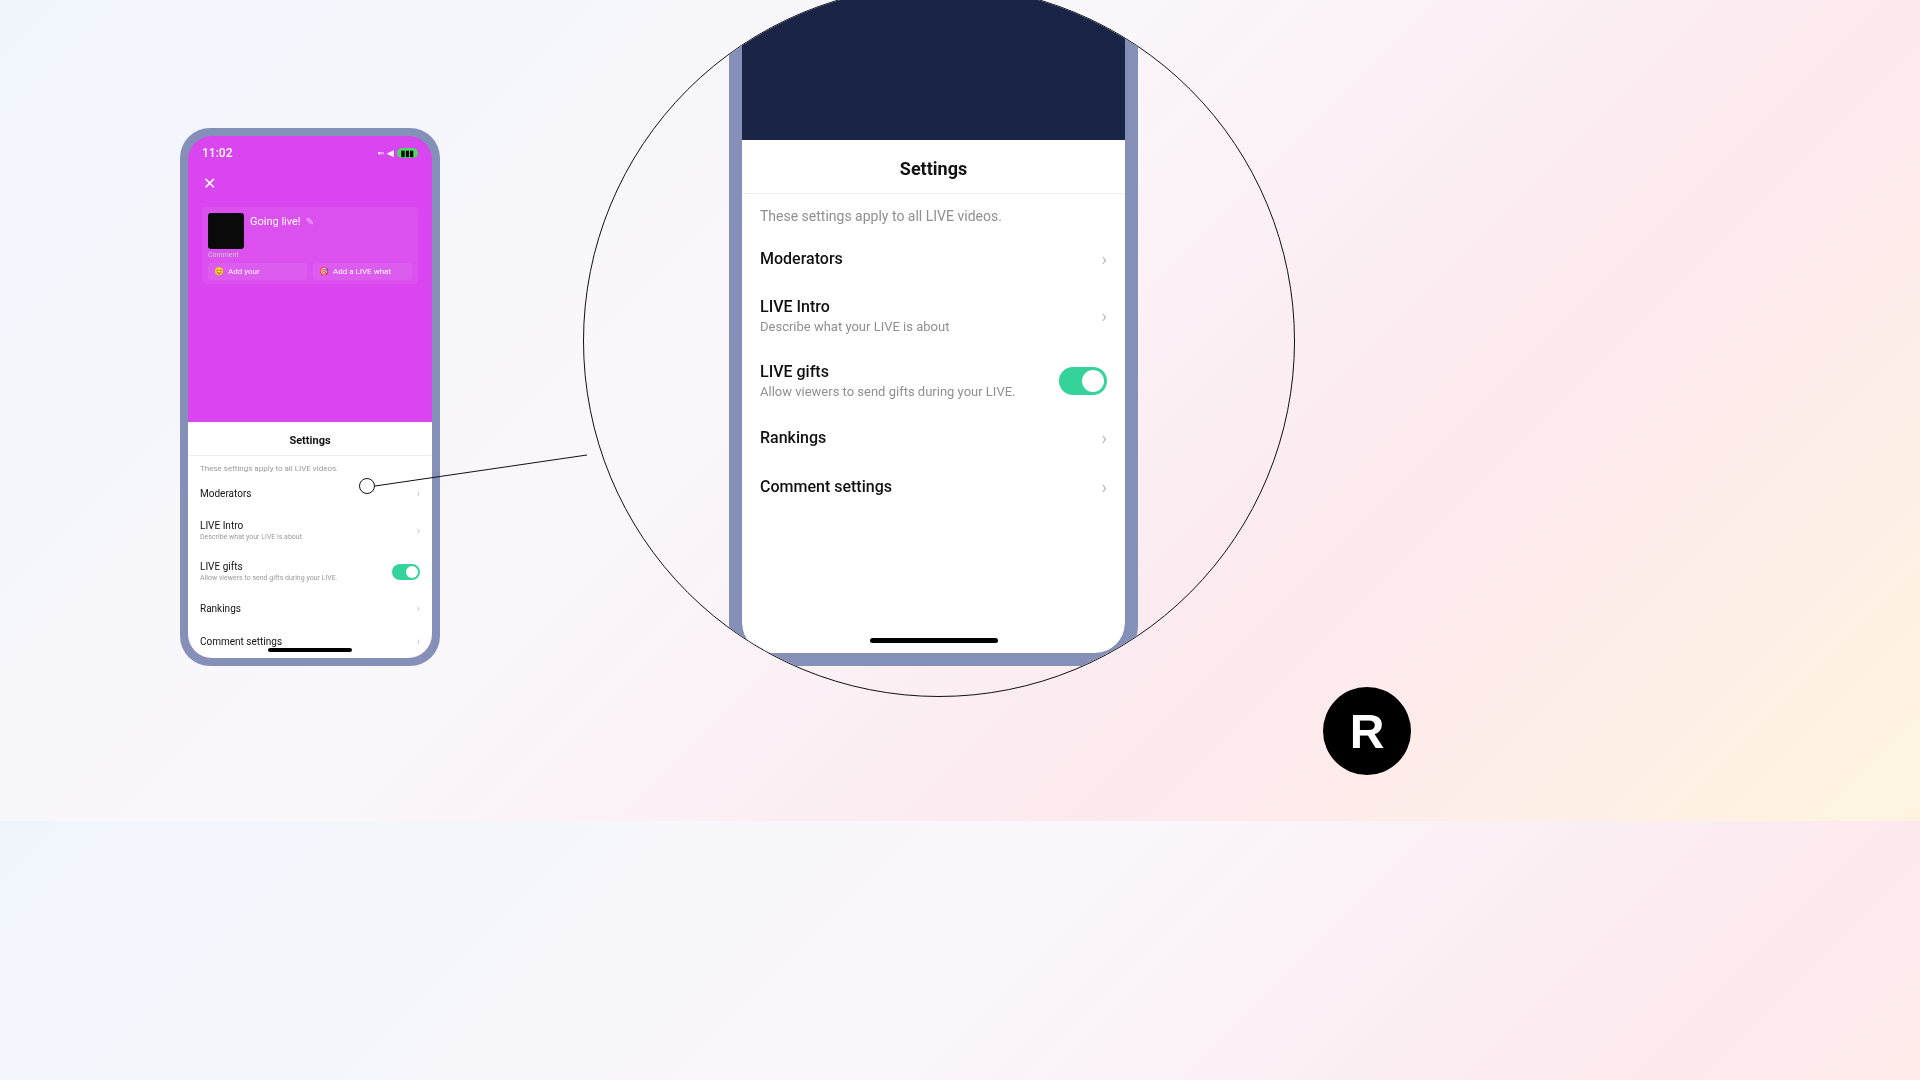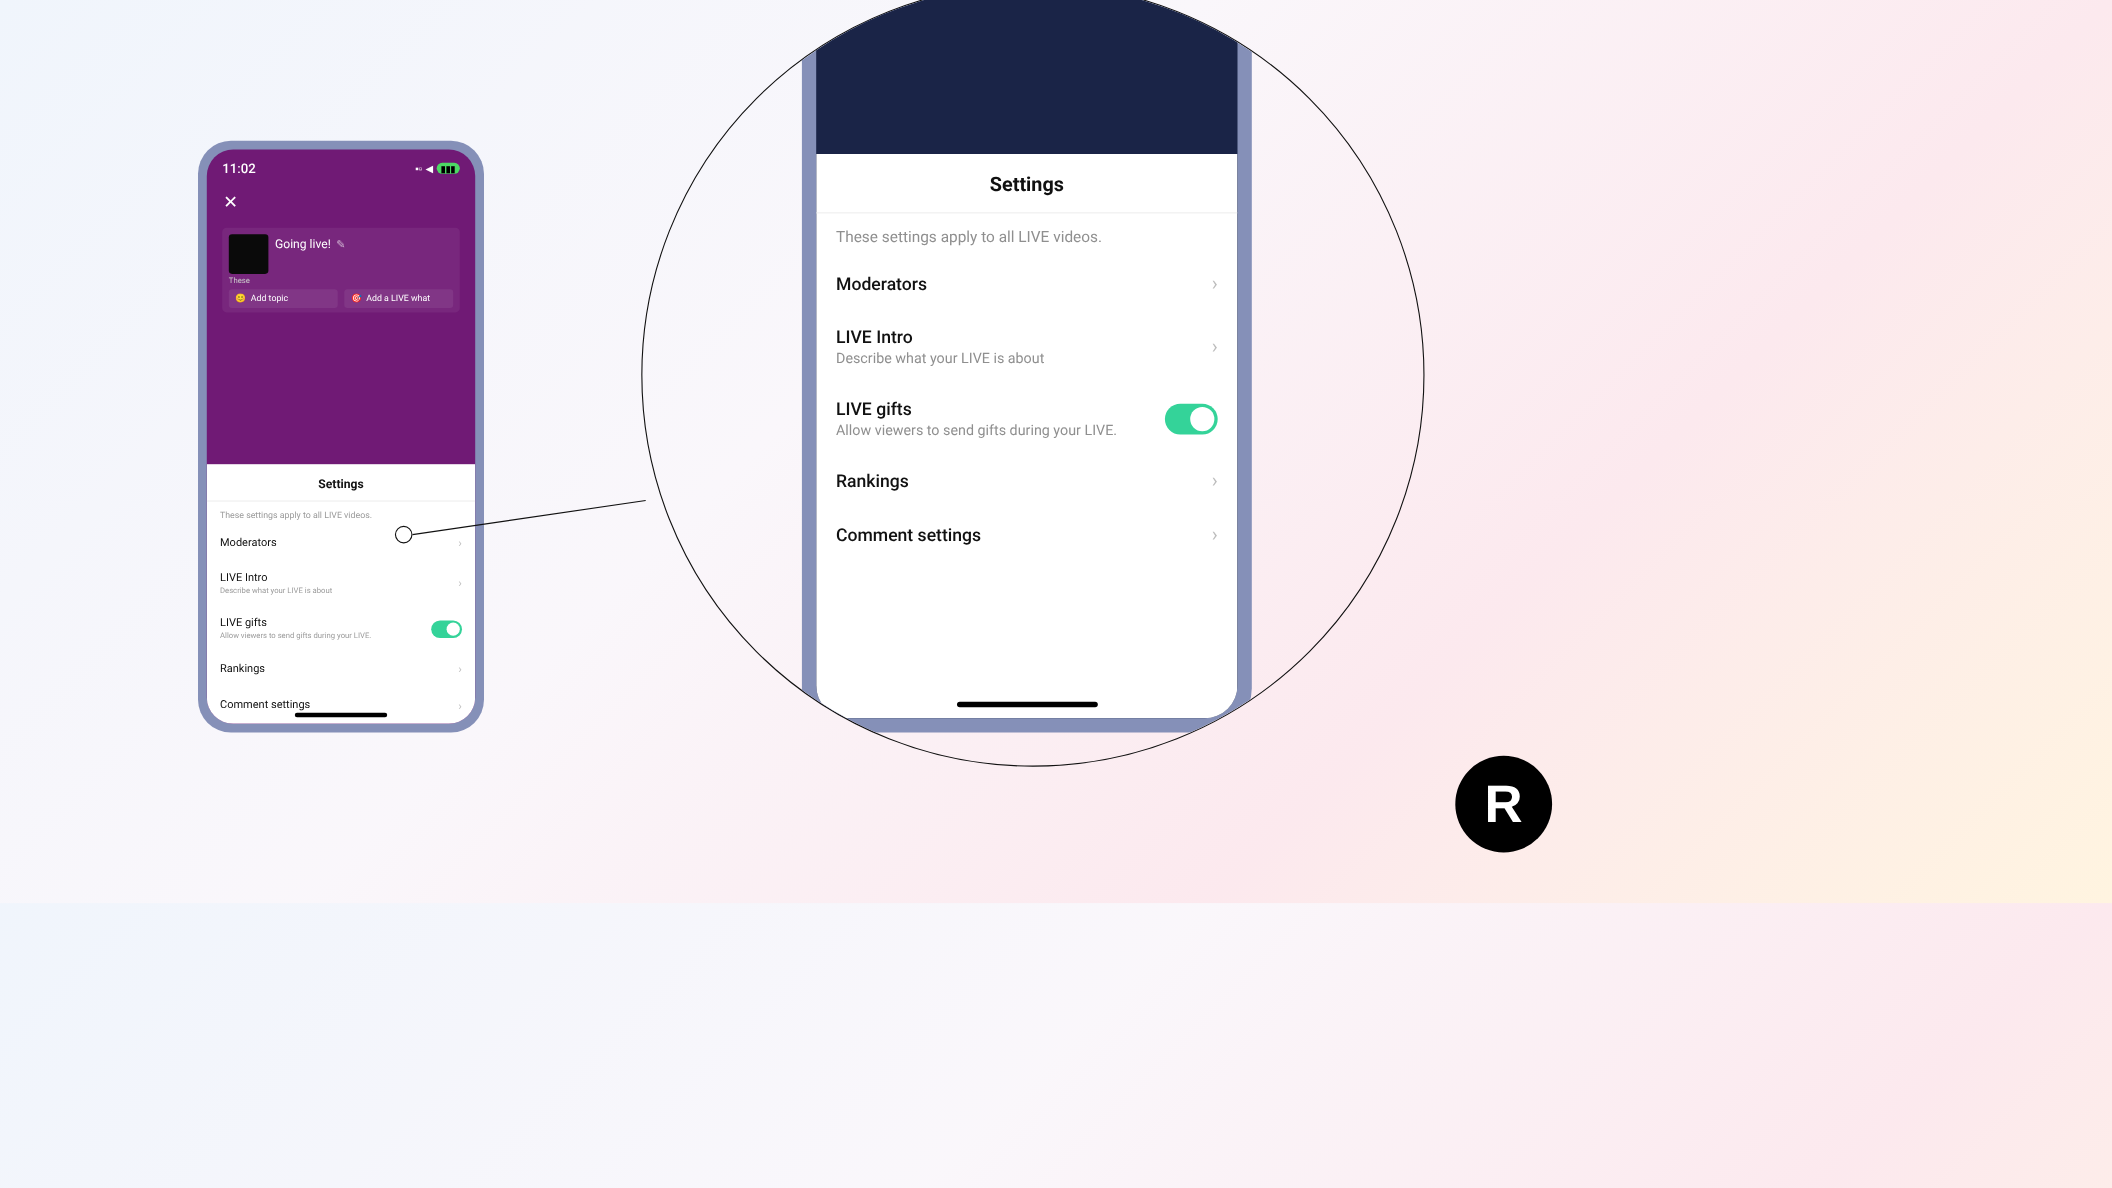--- a/index.html
+++ b/index.html
@@ -27,7 +27,7 @@
       width: 100%;
       height: 100%;
       border-radius: 24px;
-      background: #701a75;
+      background: #d946ef;
       overflow: hidden;
       display: flex;
       flex-direction: column;

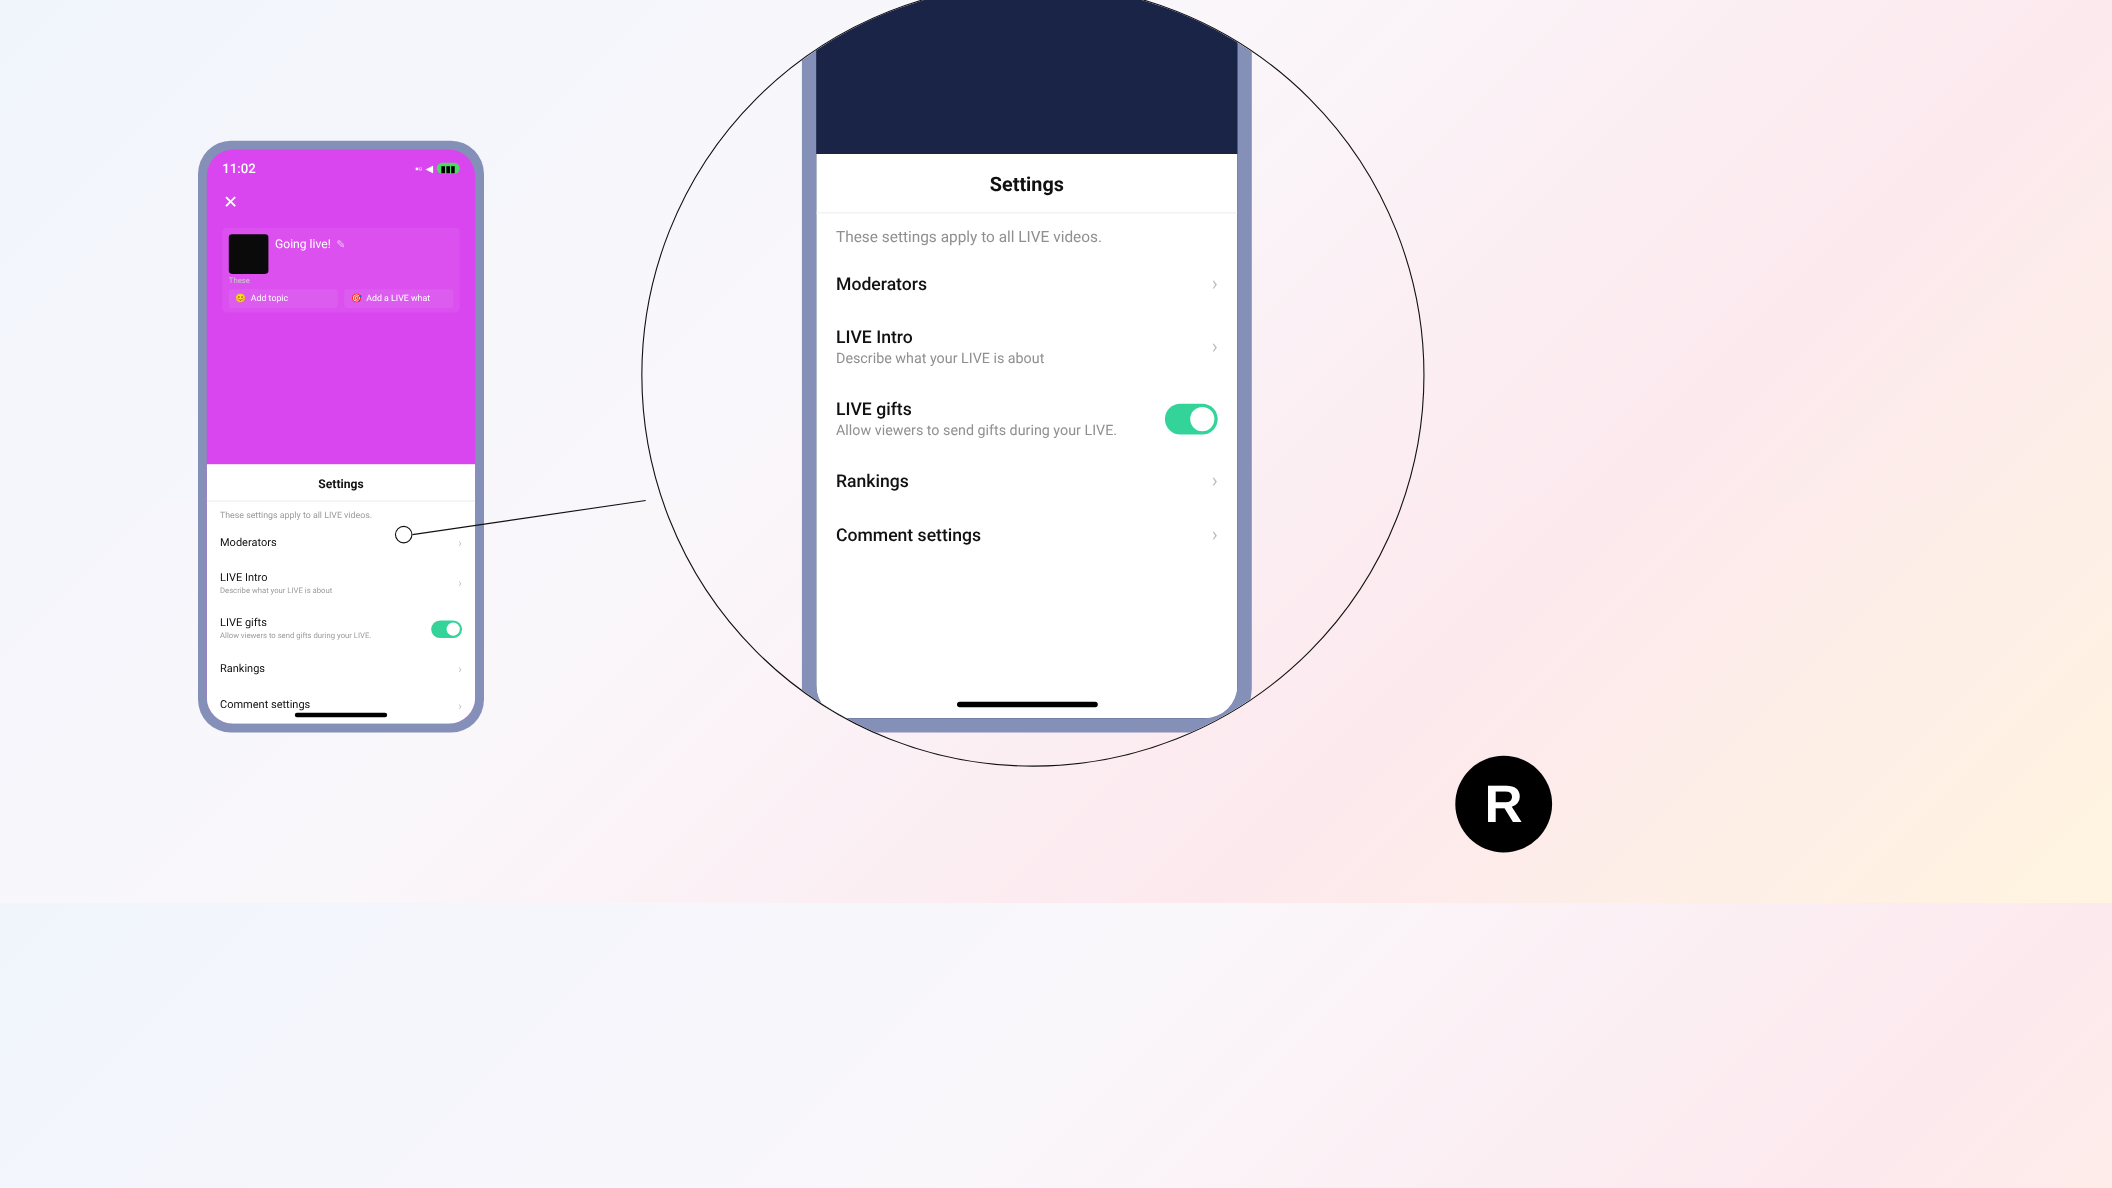--- a/index.html
+++ b/index.html
@@ -234,7 +234,7 @@
     <div class="live-setup">
       <div class="live-setup-top">
         <div class="live-thumb">
-          <span class="live-thumb-change">These</span>
+          <span class="live-thumb-change">Comment</span>
         </div>
         <div class="live-title-row">
           <span>Going live!</span>

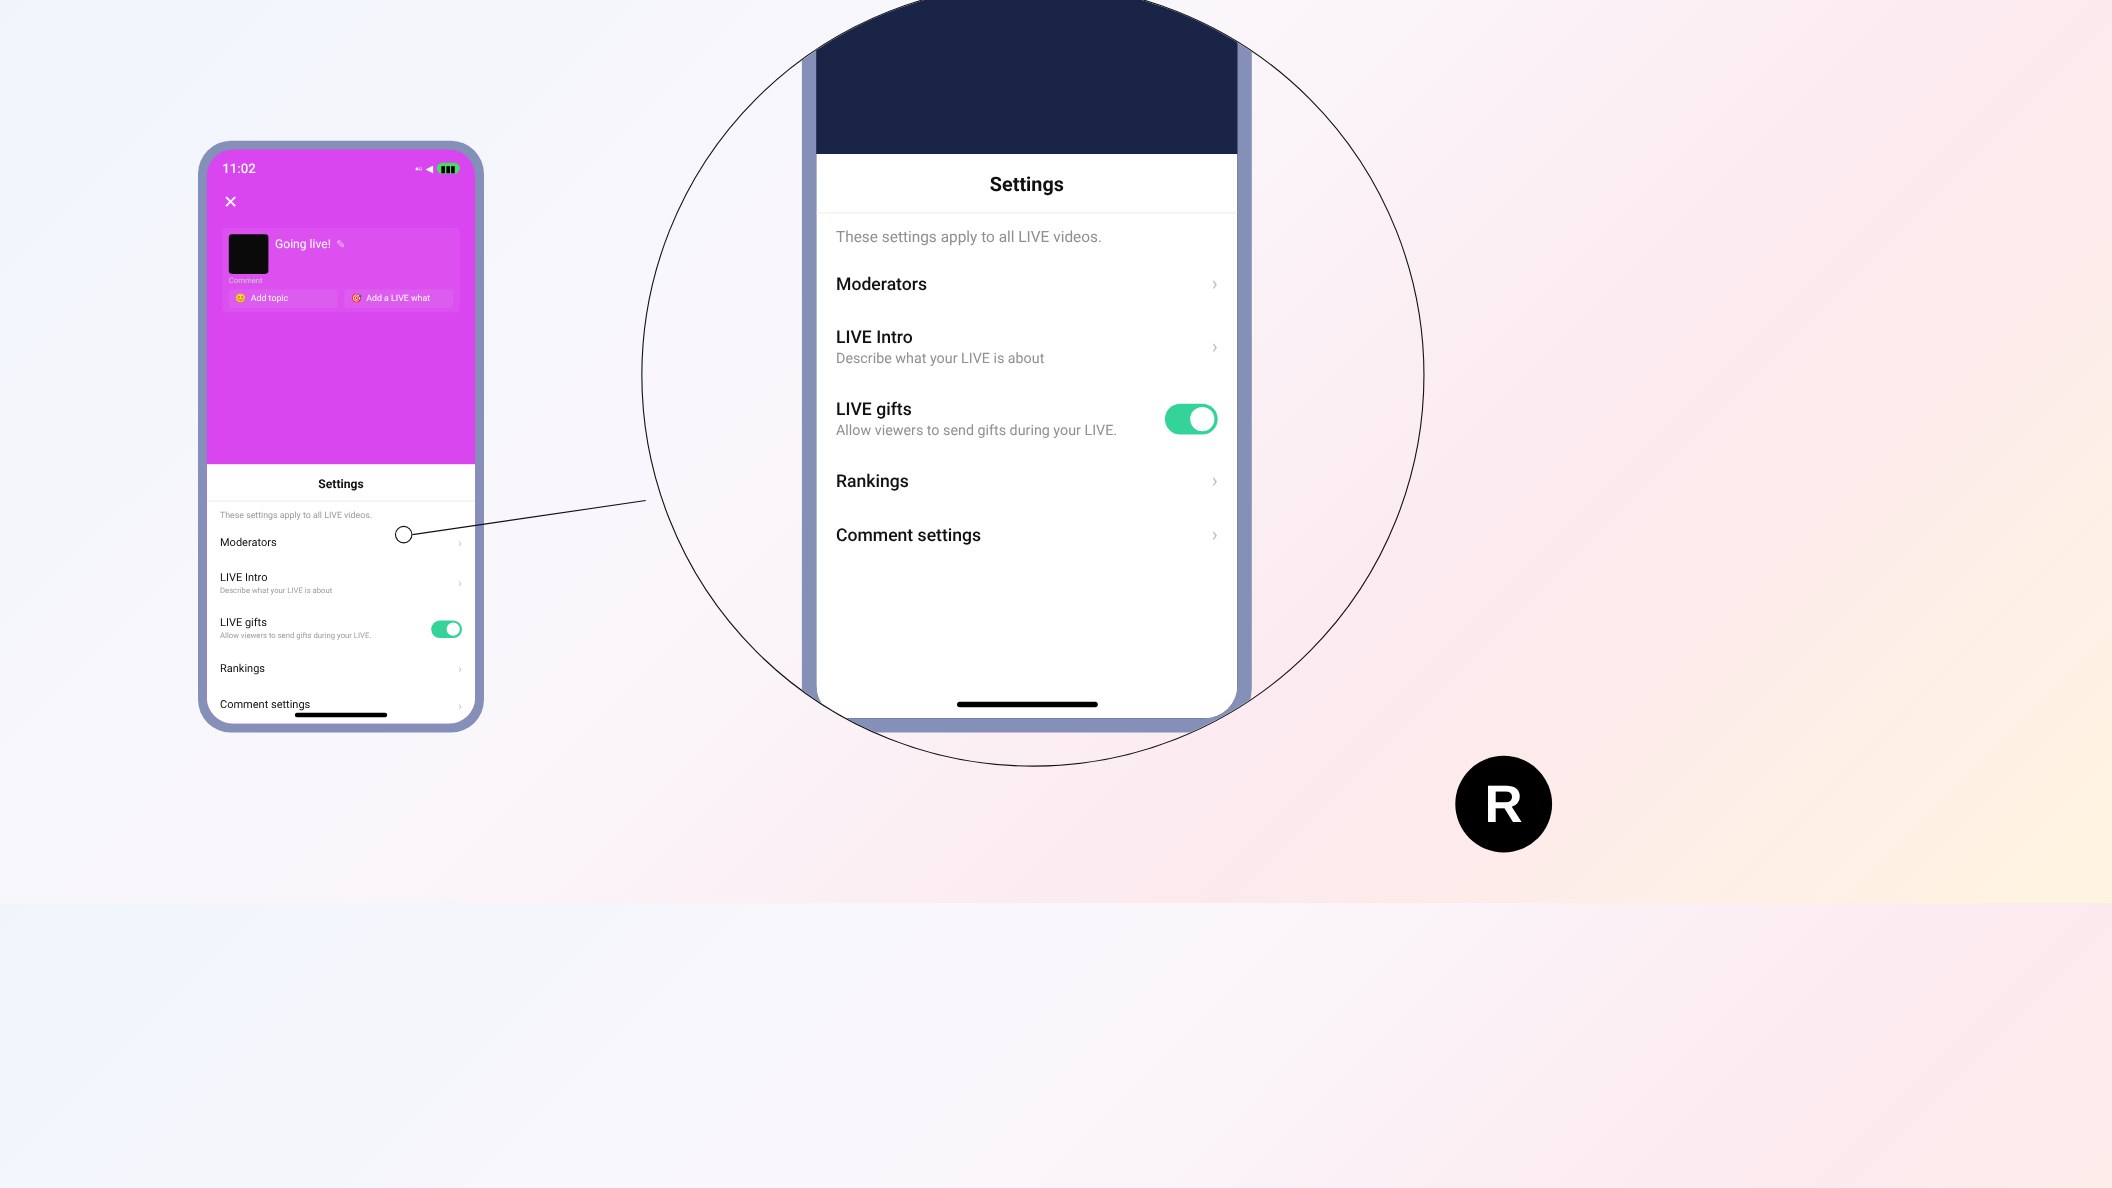--- a/index.html
+++ b/index.html
@@ -244,7 +244,7 @@
       <div class="live-chips">
         <div class="chip">
           <span>😊</span>
-          <span>Add topic</span>
+          <span>Add your</span>
         </div>
         <div class="chip">
           <span>🎯</span>

